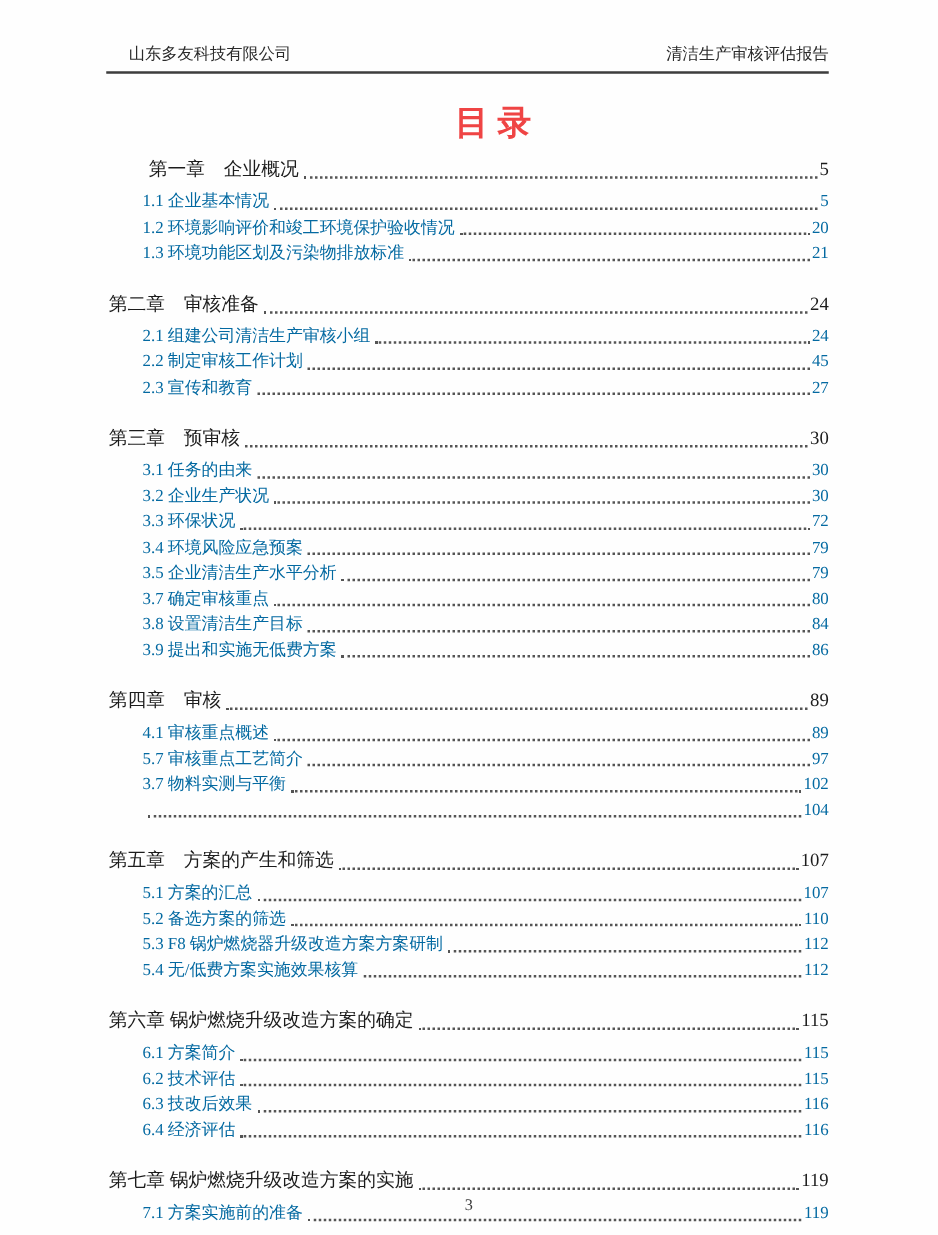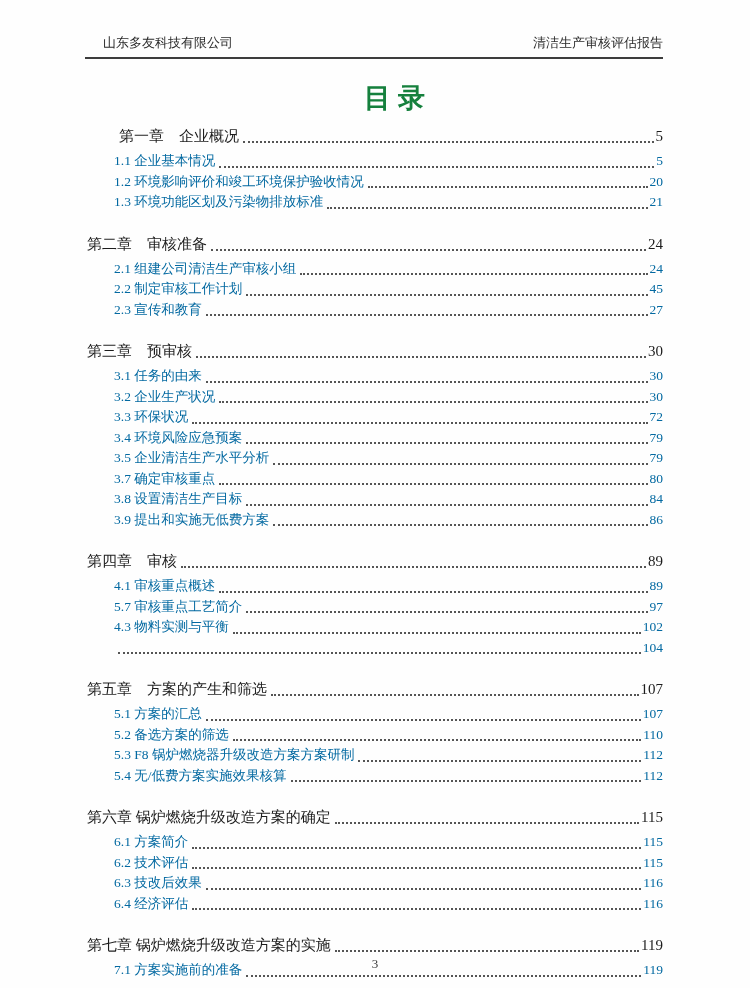--- a/index.html
+++ b/index.html
@@ -40,7 +40,7 @@
     font-weight: 700;
     letter-spacing: 7px;
     text-indent: 7px;
-    color: #15803d;
+    color: #ef4444;
     padding-left: 39px;
   }
   

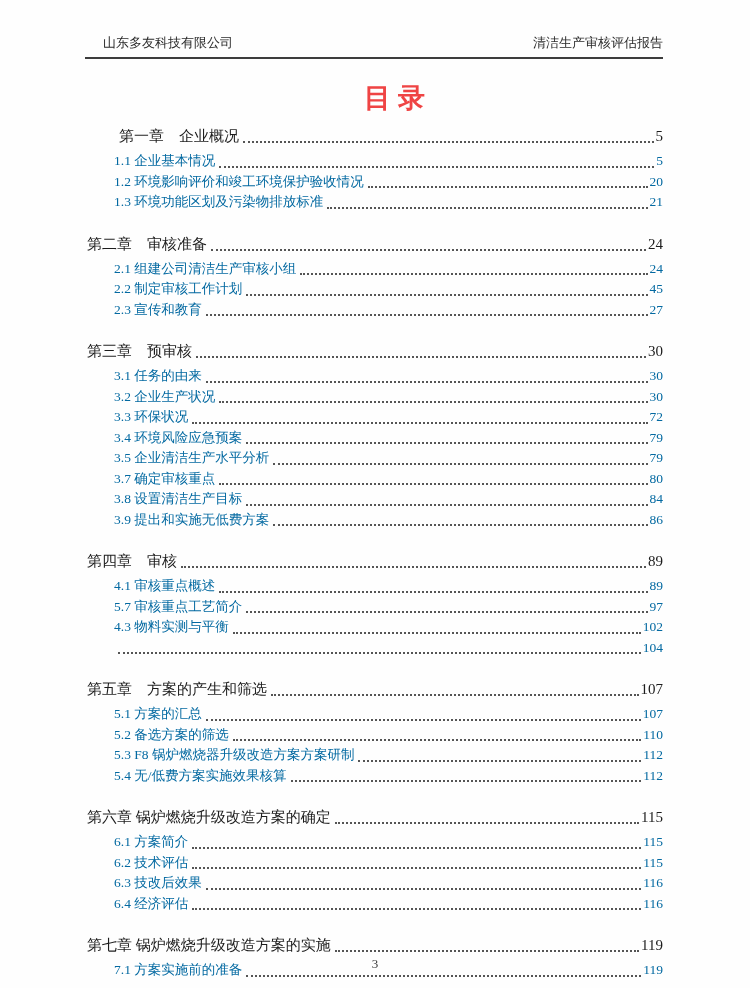--- a/index.html
+++ b/index.html
@@ -193,7 +193,7 @@
         <span class="pg">97</span>
       </div>
       <div class="row item">
-        <span class="t">4.3 物料实测与平衡</span>
+        <span class="t">3.7 物料实测与平衡</span>
         <span class="dots"></span>
         <span class="pg">102</span>
       </div>

